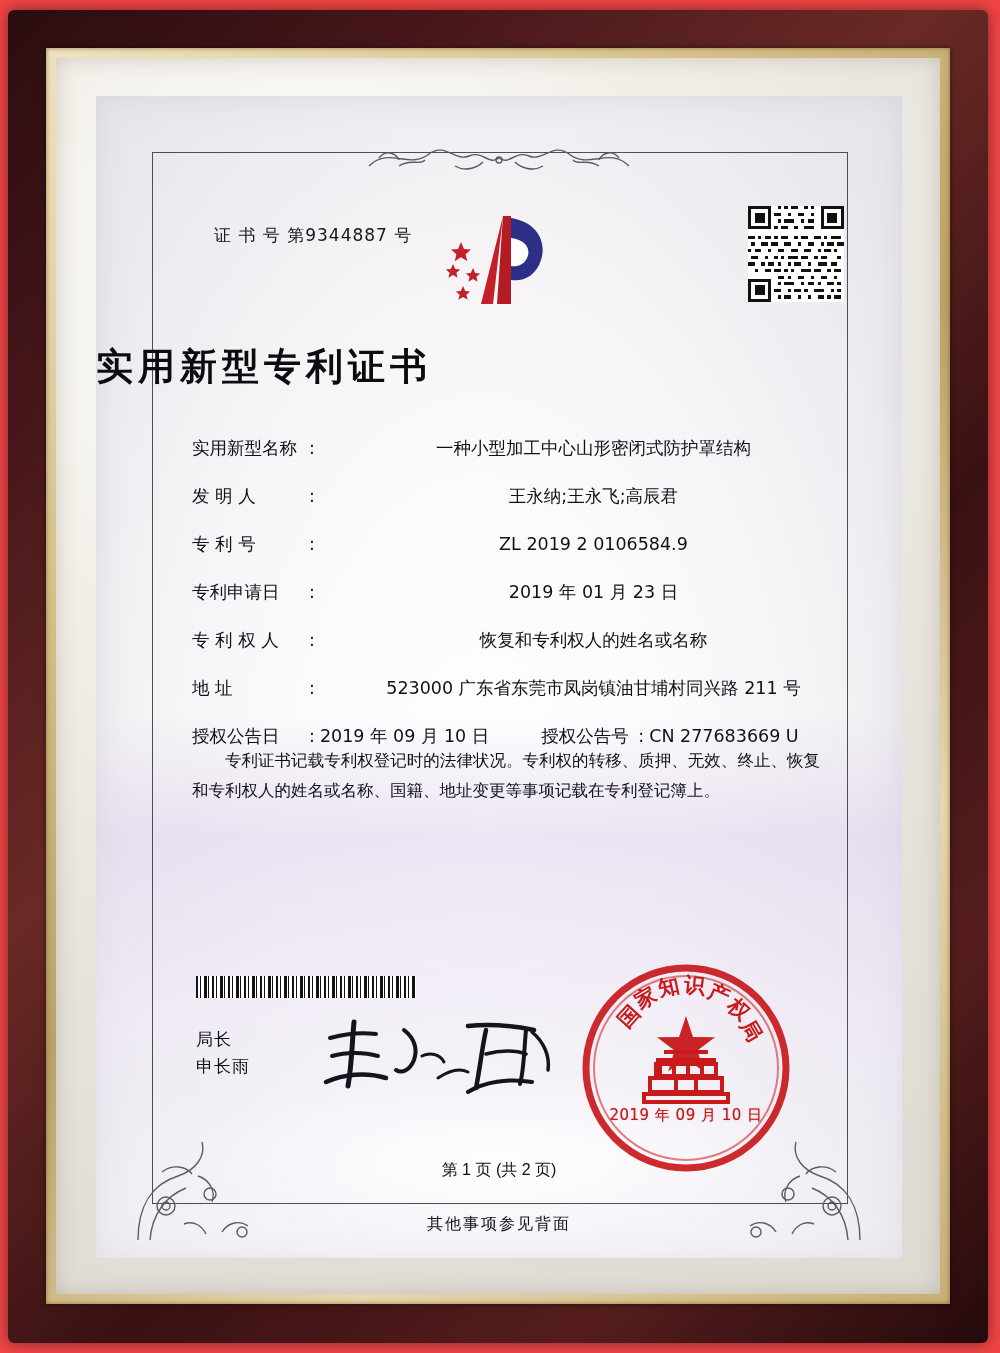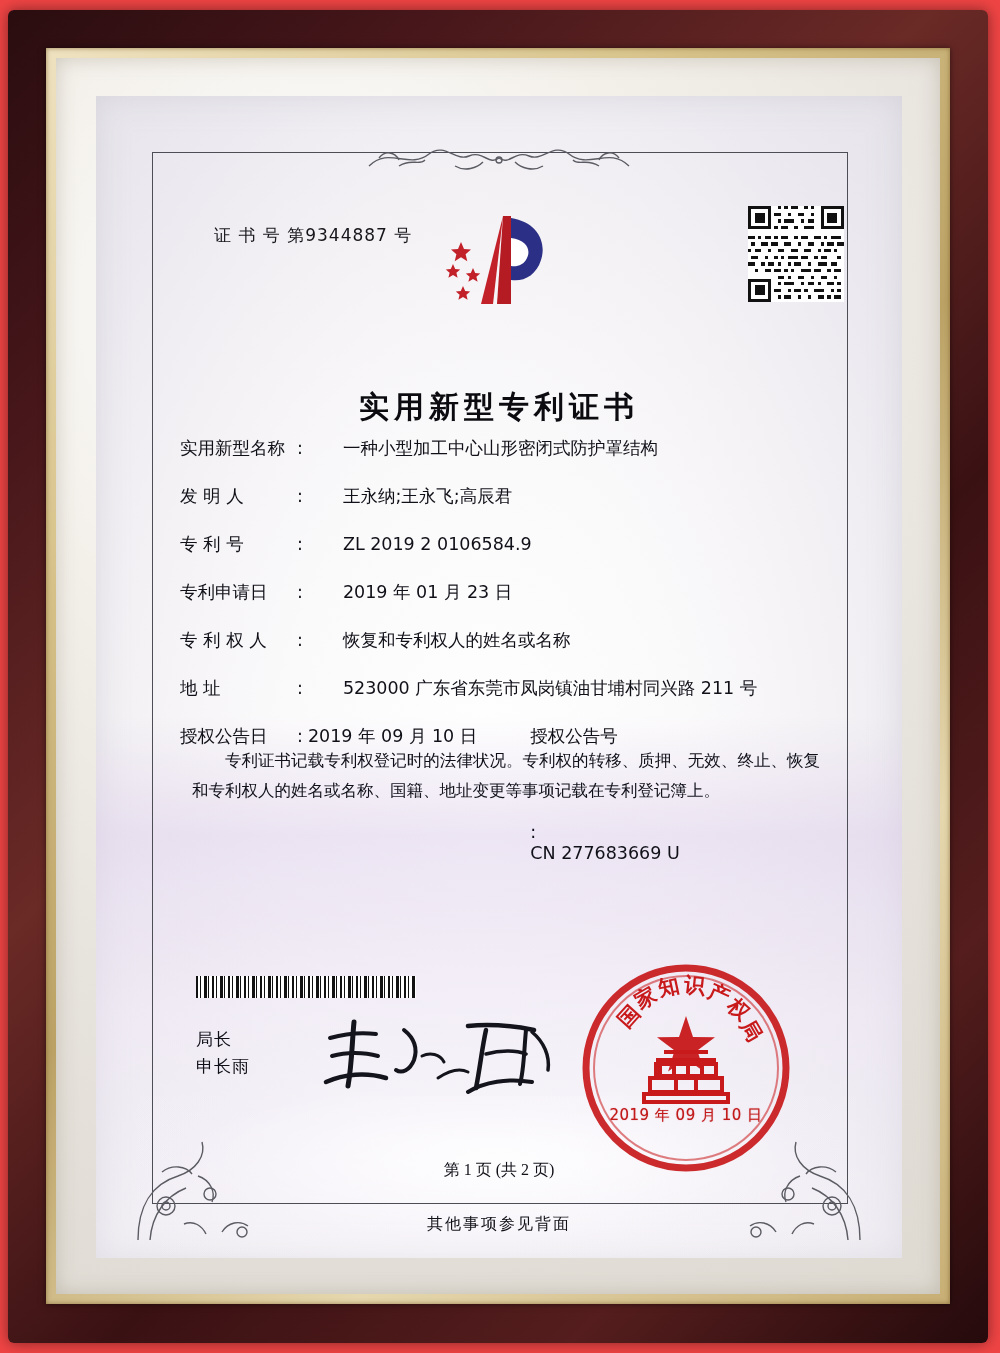--- a/index.html
+++ b/index.html
@@ -118,13 +118,11 @@
     position: absolute;
     left: 0; top: 246px;
     width: 806px;
-    text-align: center;
-    font-size: 30px;
+    font-size: 37px;
     font-weight: bold;
     letter-spacing: 5px;
     color: #0b0b10;
     font-family: "DejaVu Sans", "Liberation Sans", sans-serif;
-    margin-top: 45px;
   }
 
   

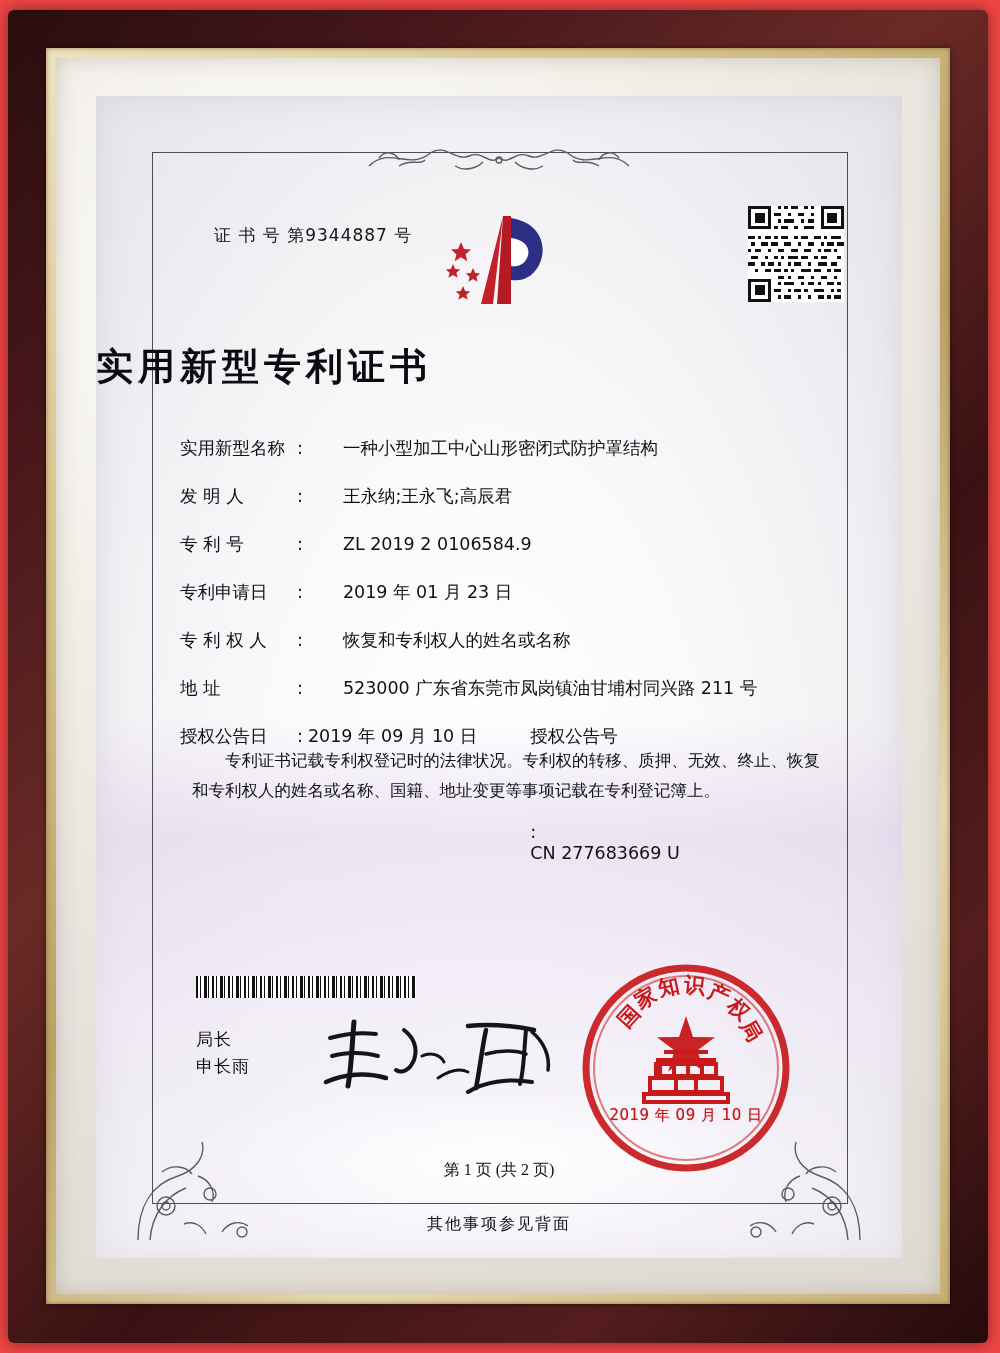--- a/index.html
+++ b/index.html
@@ -128,11 +128,12 @@
   
   .fields {
     position: absolute;
-    left: 84px; top: 342px;
+    left: 96px; top: 342px;
     width: 640px;
     font-size: 17.5px;
     color: #101018;
     font-family: "DejaVu Sans", "Liberation Sans", sans-serif;
+    text-align: center;
   }
   .field-row {
     display: flex;

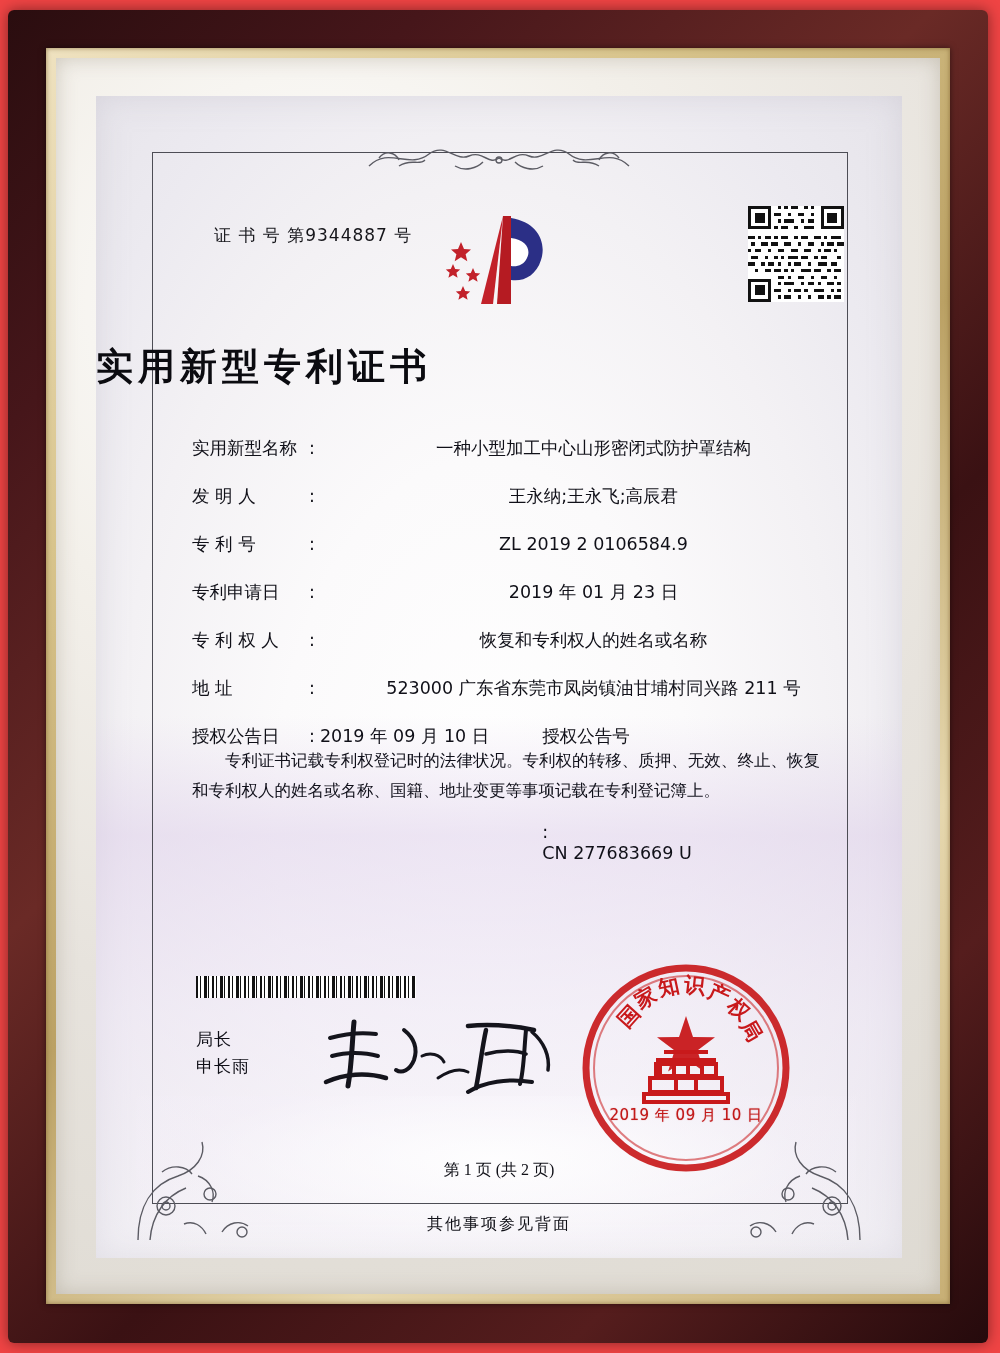--- a/index.html
+++ b/index.html
@@ -156,7 +156,6 @@
     display: flex;
     align-items: baseline;
     margin-left: 52px;
-    flex-direction: column;
   }
   .field-group2 .field-label { width: 96px; flex-basis: 96px; }
 

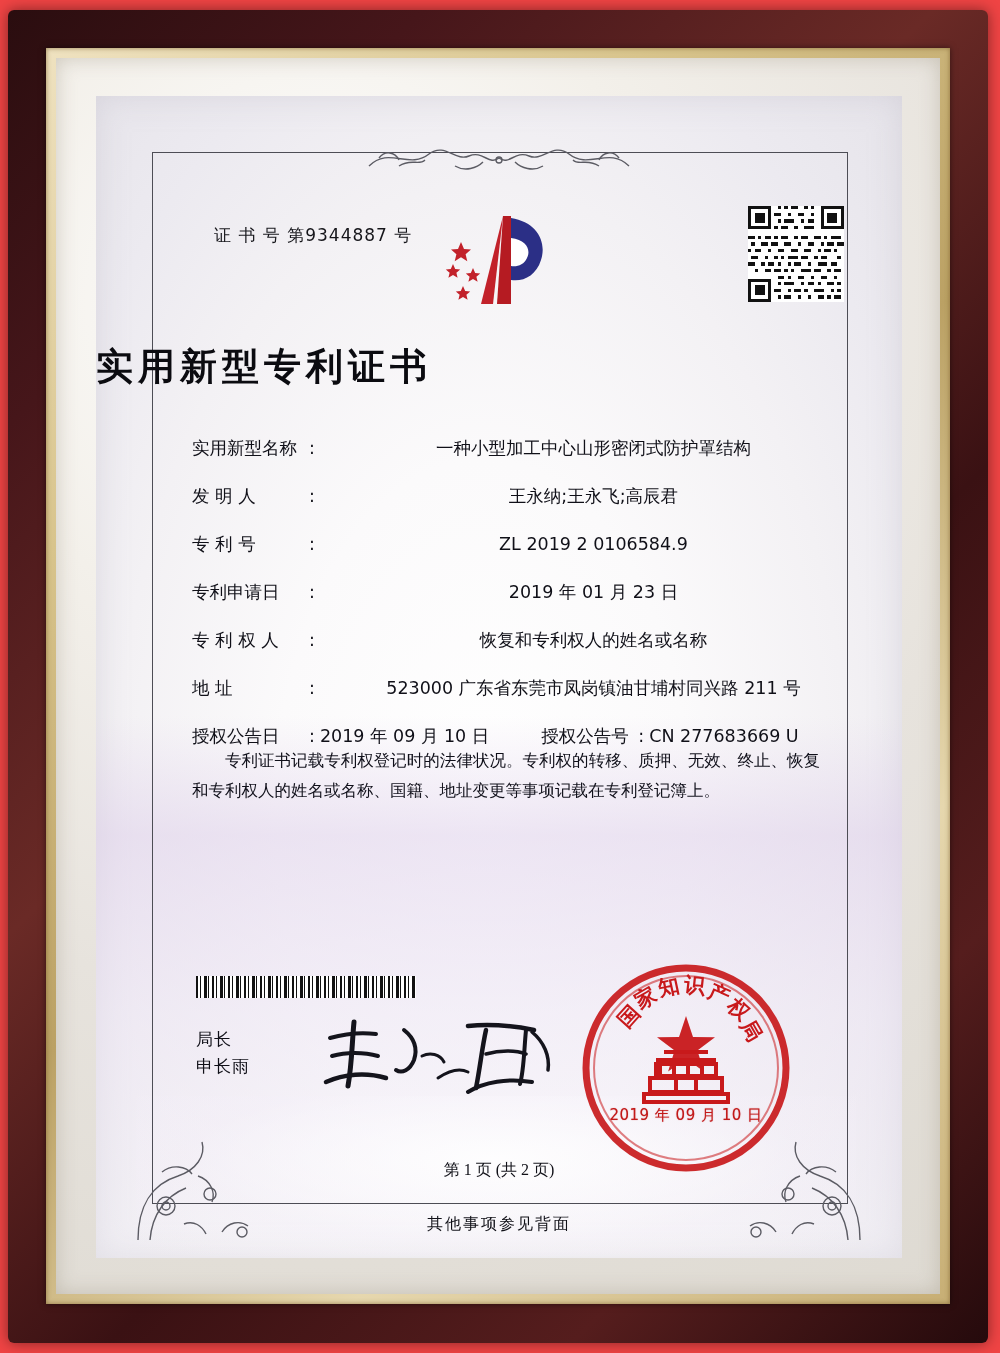--- a/index.html
+++ b/index.html
@@ -227,7 +227,7 @@
     text-align: center;
     font-size: 16px;
     color: #111118;
-    font-family: Liberation Serif, serif;
+    font-family: Liberation Sans, sans-serif;
   }
   .backnote {
     position: absolute;

